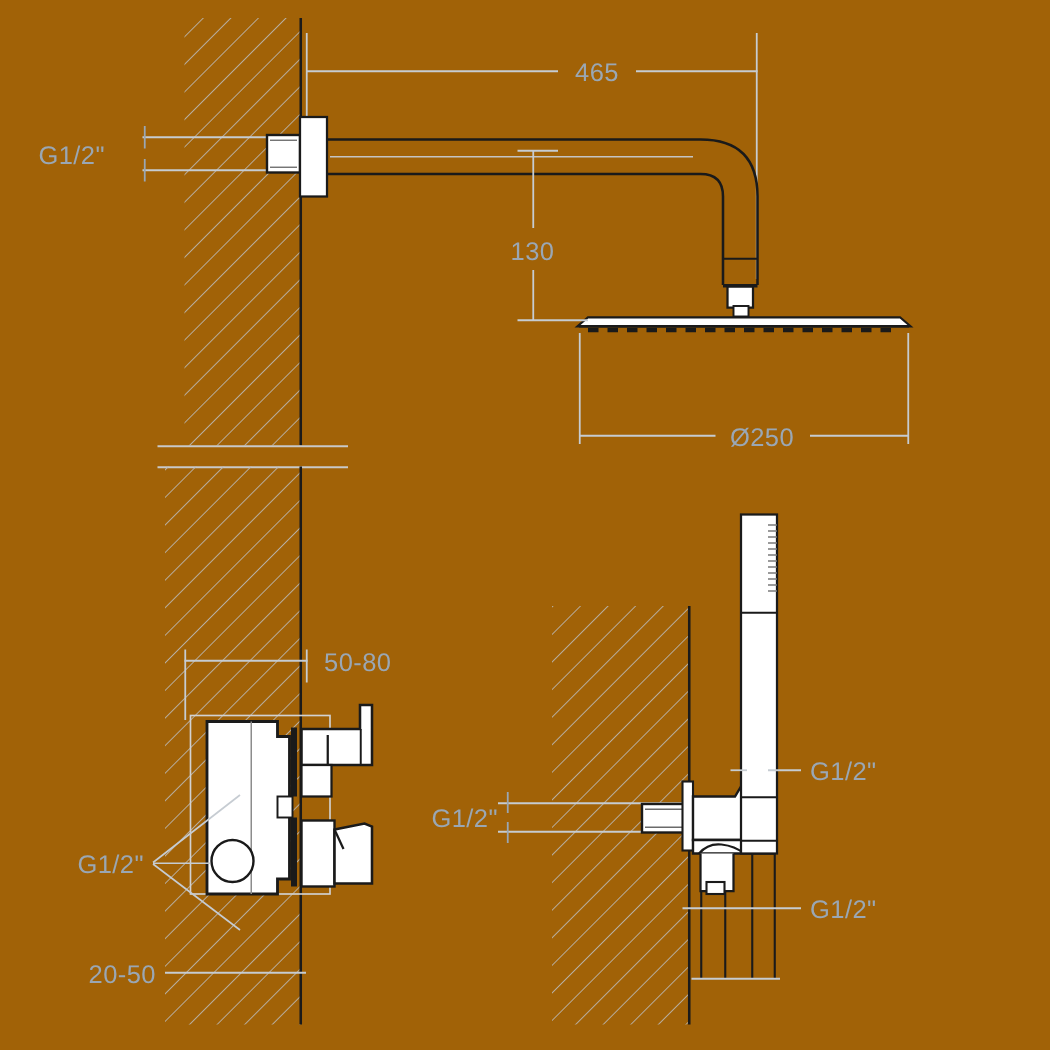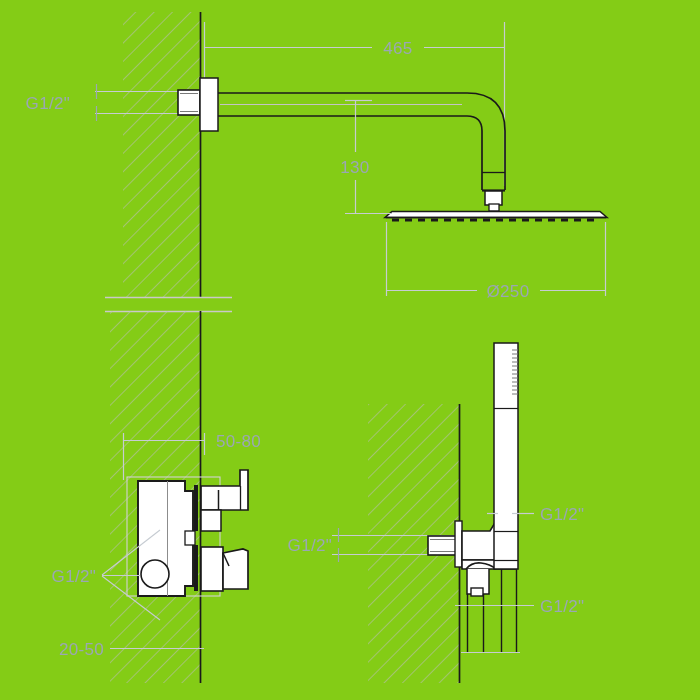--- a/index.html
+++ b/index.html
@@ -12,7 +12,7 @@
     position: relative;
     width: 700px;
     height: 700px;
-    background: #84cc16;
+    background: #a16207;
     font-family: "Liberation Sans", sans-serif;
     overflow: hidden;
   }

